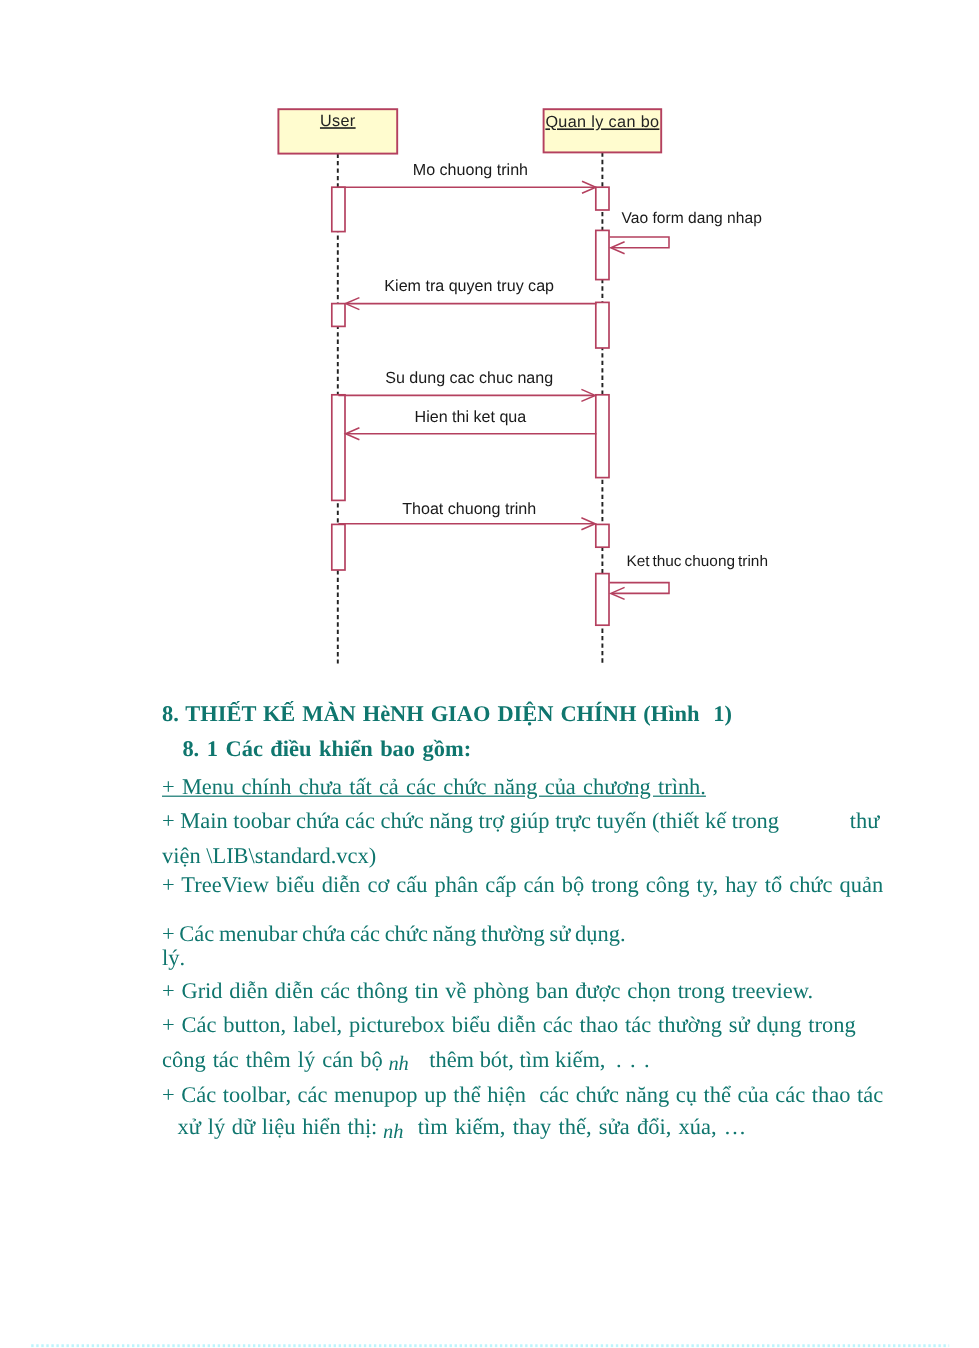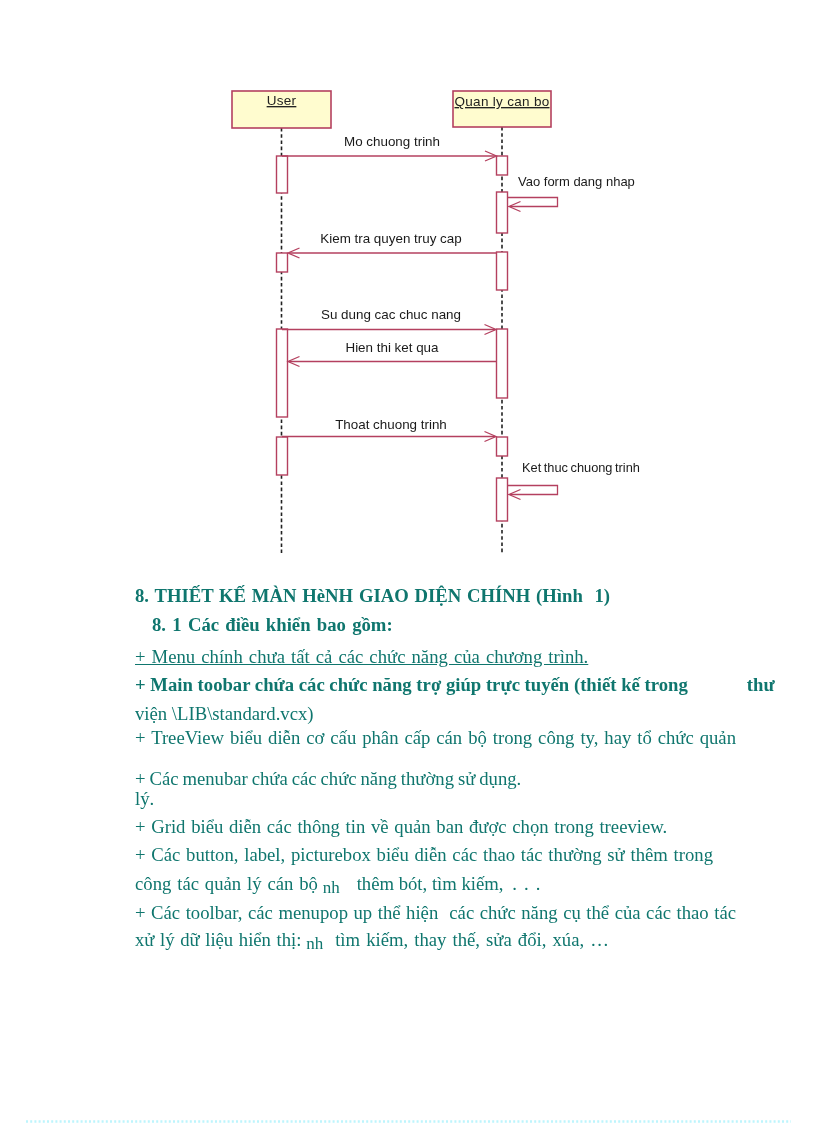--- a/index.html
+++ b/index.html
@@ -100,7 +100,7 @@
 
 <div class="line" style="top:646px;word-spacing:1.4px;text-decoration:underline;">+ Menu chính chưa tất cả các chức năng của chương trình.</div>
 
-<div class="line" style="top:674px;font-weight:bold;">+ Main toobar chứa các chức năng trợ giúp trực tuyến (thiết kế trong<span style="display:inline-block;width:59px;"></span>thư</div>
+<div class="line" style="top:674px;">+ Main toobar chứa các chức năng trợ giúp trực tuyến (thiết kế trong<span style="display:inline-block;width:59px;"></span>thư</div>
 
 <div class="line" style="top:703px;">viện \LIB\standard.vcx)</div>
 

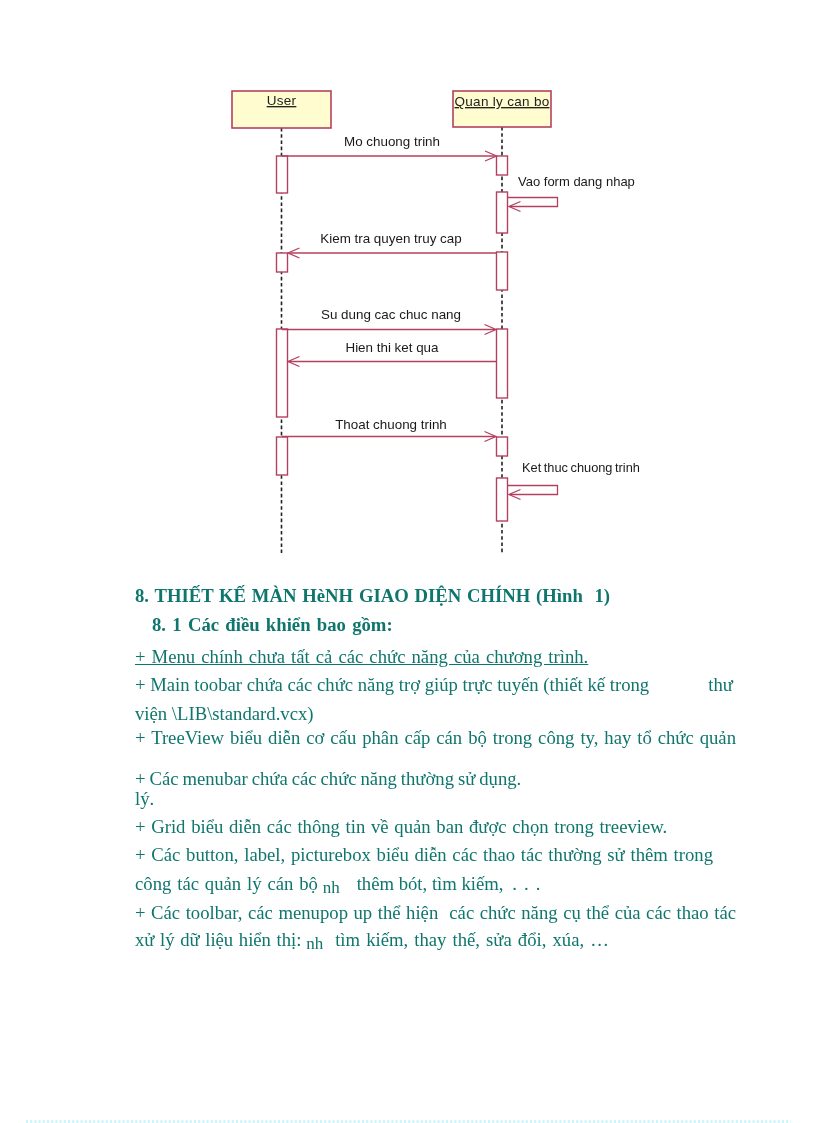--- a/index.html
+++ b/index.html
@@ -110,7 +110,7 @@
 
 <div class="line" style="top:788px;font-family:Liberation Serif, serif;">lý.</div>
 
-<div class="line" style="top:816px;word-spacing:1.0px;">+ Grid biểu diễn các thông tin về quản ban được chọn trong treeview.</div>
+<div class="line" style="top:816px;word-spacing:1.0px;">+ Grid diễn diễn các thông tin về phòng ban được chọn trong treeview.</div>
 
 <div class="line just" style="top:844px;width:578px;">+ Các button, label, picturebox biểu diễn các thao tác thường sử thêm trong</div>
 

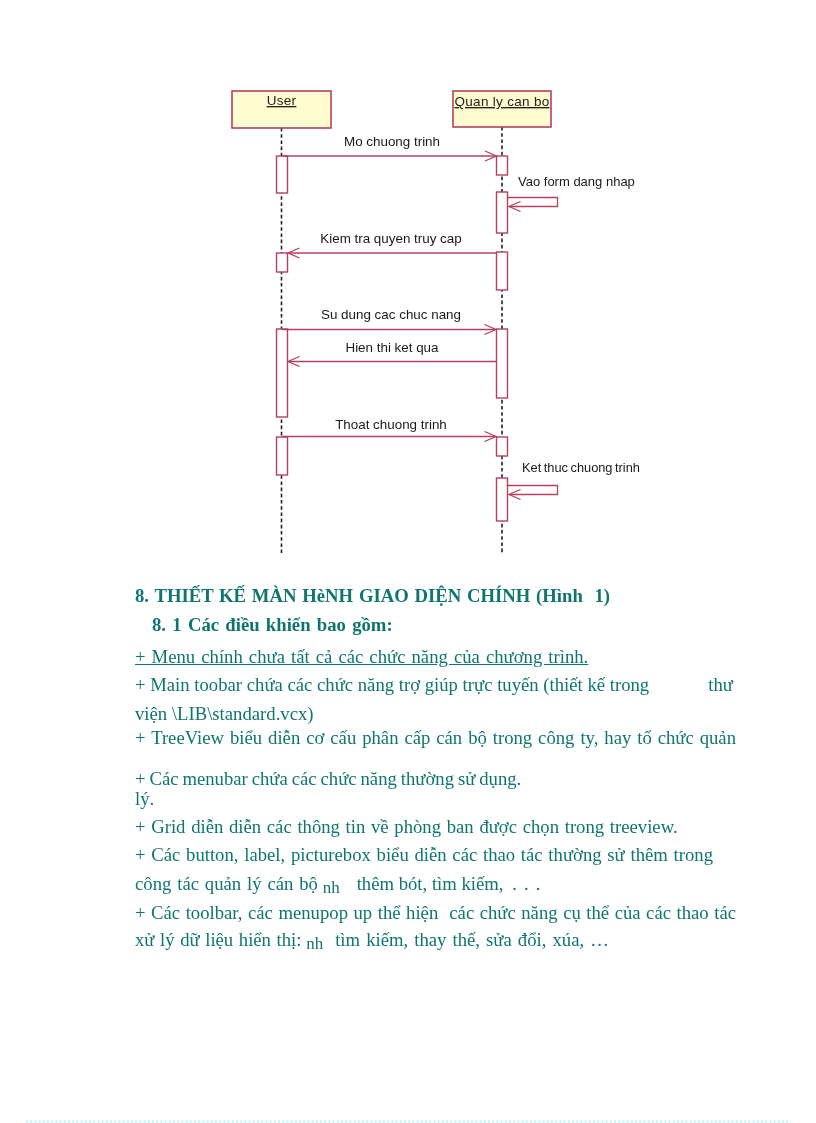--- a/index.html
+++ b/index.html
@@ -112,7 +112,7 @@
 
 <div class="line" style="top:816px;word-spacing:1.0px;">+ Grid diễn diễn các thông tin về phòng ban được chọn trong treeview.</div>
 
-<div class="line just" style="top:844px;width:578px;">+ Các button, label, picturebox biểu diễn các thao tác thường sử thêm trong</div>
+<div class="line just" style="top:844px;width:578px;">+ Các button, label, picturebox biểu diễn các thao tác thường sử dụng trong</div>
 
 <div class="line" style="top:873px;"><span style="word-spacing:1.2px;">công tác quản lý cán bộ</span> <span class="small">nh</span><span style="display:inline-block;width:17px;"></span><span>thêm bót, tìm kiếm, <span style="letter-spacing:1.2px;margin-left:4px;">. . .</span></span></div>
 

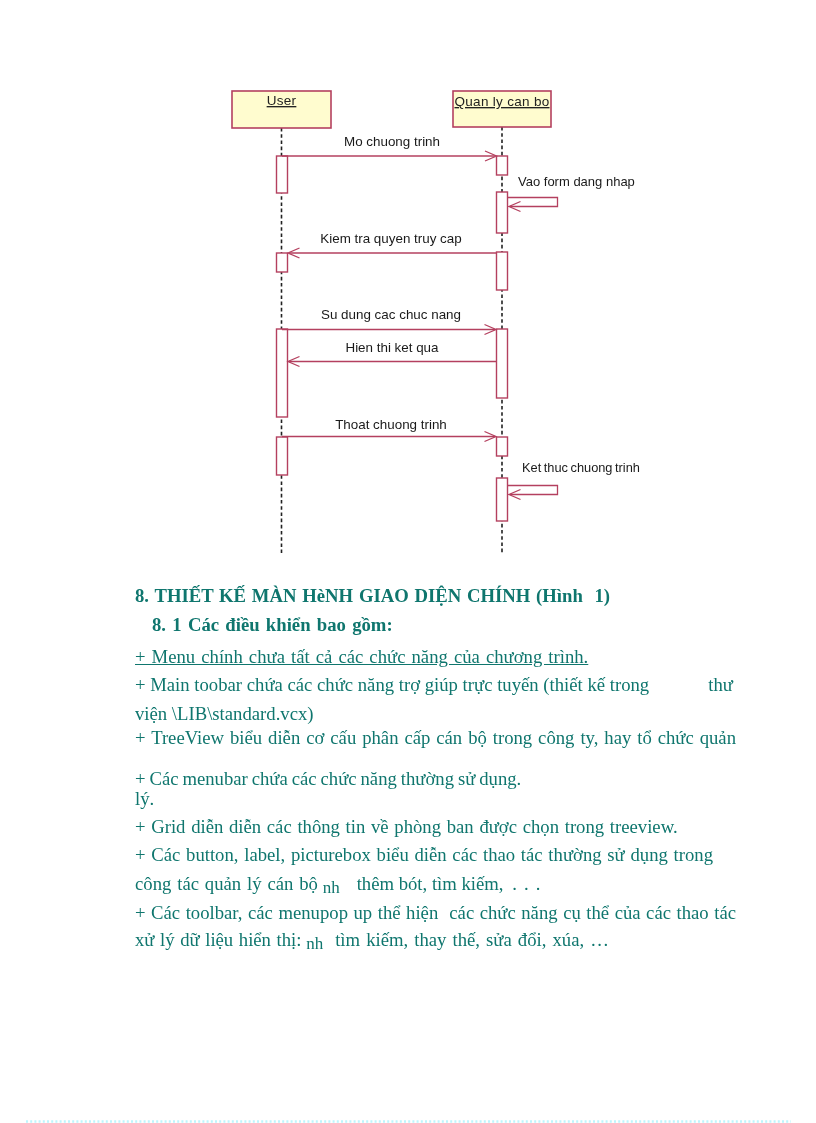--- a/index.html
+++ b/index.html
@@ -114,7 +114,7 @@
 
 <div class="line just" style="top:844px;width:578px;">+ Các button, label, picturebox biểu diễn các thao tác thường sử dụng trong</div>
 
-<div class="line" style="top:873px;"><span style="word-spacing:1.2px;">công tác quản lý cán bộ</span> <span class="small">nh</span><span style="display:inline-block;width:17px;"></span><span>thêm bót, tìm kiếm, <span style="letter-spacing:1.2px;margin-left:4px;">. . .</span></span></div>
+<div class="line" style="top:873px;"><span style="word-spacing:1.2px;">công tác thêm lý cán bộ</span> <span class="small">nh</span><span style="display:inline-block;width:17px;"></span><span>thêm bót, tìm kiếm, <span style="letter-spacing:1.2px;margin-left:4px;">. . .</span></span></div>
 
 <div class="line just" style="top:902px;">+ Các toolbar, các menupop up thể hiện&nbsp; các chức năng cụ thể của các thao tác</div>
 

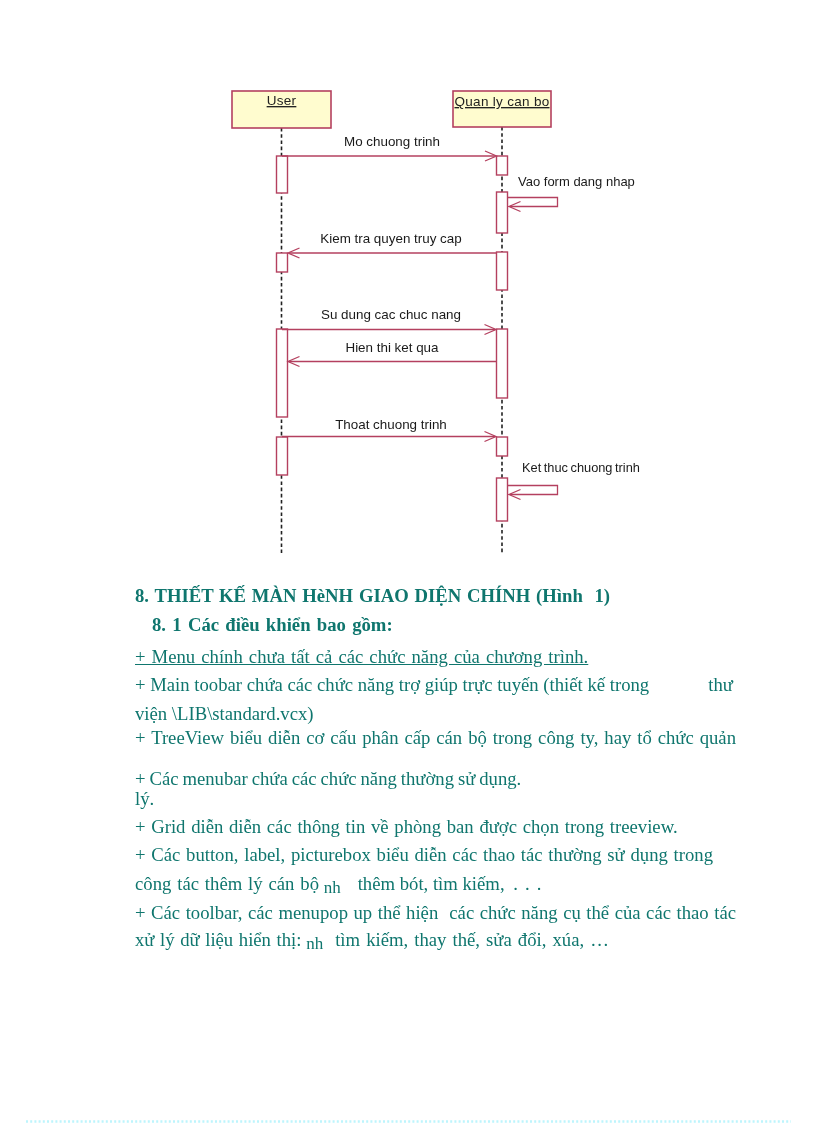--- a/index.html
+++ b/index.html
@@ -10,7 +10,7 @@
         color:#0f766e;white-space:nowrap;}
   .just{white-space:normal;text-align:justify;text-align-last:justify;}
   .b{font-weight:bold;}
-  .small{font-size:17px;position:relative;top:3px;}
+  .small{font-size:17px;position:relative;top:3px;font-style:italic;}
 </style>
 </head>
 <body>

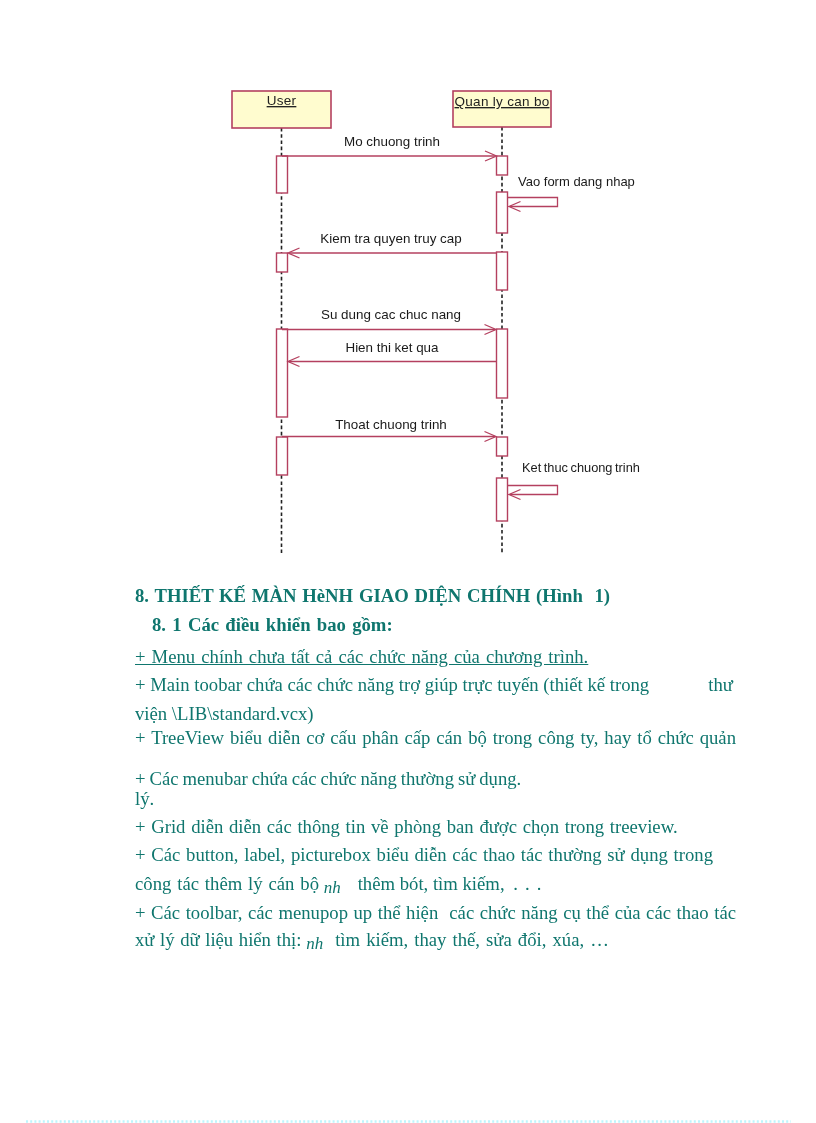--- a/index.html
+++ b/index.html
@@ -118,7 +118,7 @@
 
 <div class="line just" style="top:902px;">+ Các toolbar, các menupop up thể hiện&nbsp; các chức năng cụ thể của các thao tác</div>
 
-<div class="line" style="top:929px;"><span style="word-spacing:0.9px;">xử lý dữ liệu hiển thị:</span> <span class="small">nh</span><span style="display:inline-block;width:12px;"></span><span style="word-spacing:1.4px;">tìm kiếm, thay thế, sửa đổi, xúa, …</span></div>
+<div class="line" style="top:929px;"><span style="word-spacing:0.9px;margin-left:13px;">xử lý dữ liệu hiển thị:</span> <span class="small">nh</span><span style="display:inline-block;width:12px;"></span><span style="word-spacing:1.4px;">tìm kiếm, thay thế, sửa đổi, xúa, …</span></div>
 
 <svg class="abs" style="left:0;top:1114px" width="816" height="9" viewBox="0 0 816 9">
   <line x1="26" y1="7.5" x2="791" y2="7.5" stroke="#bdf5fd" stroke-width="2.6" stroke-dasharray="2,2.2"></line>

